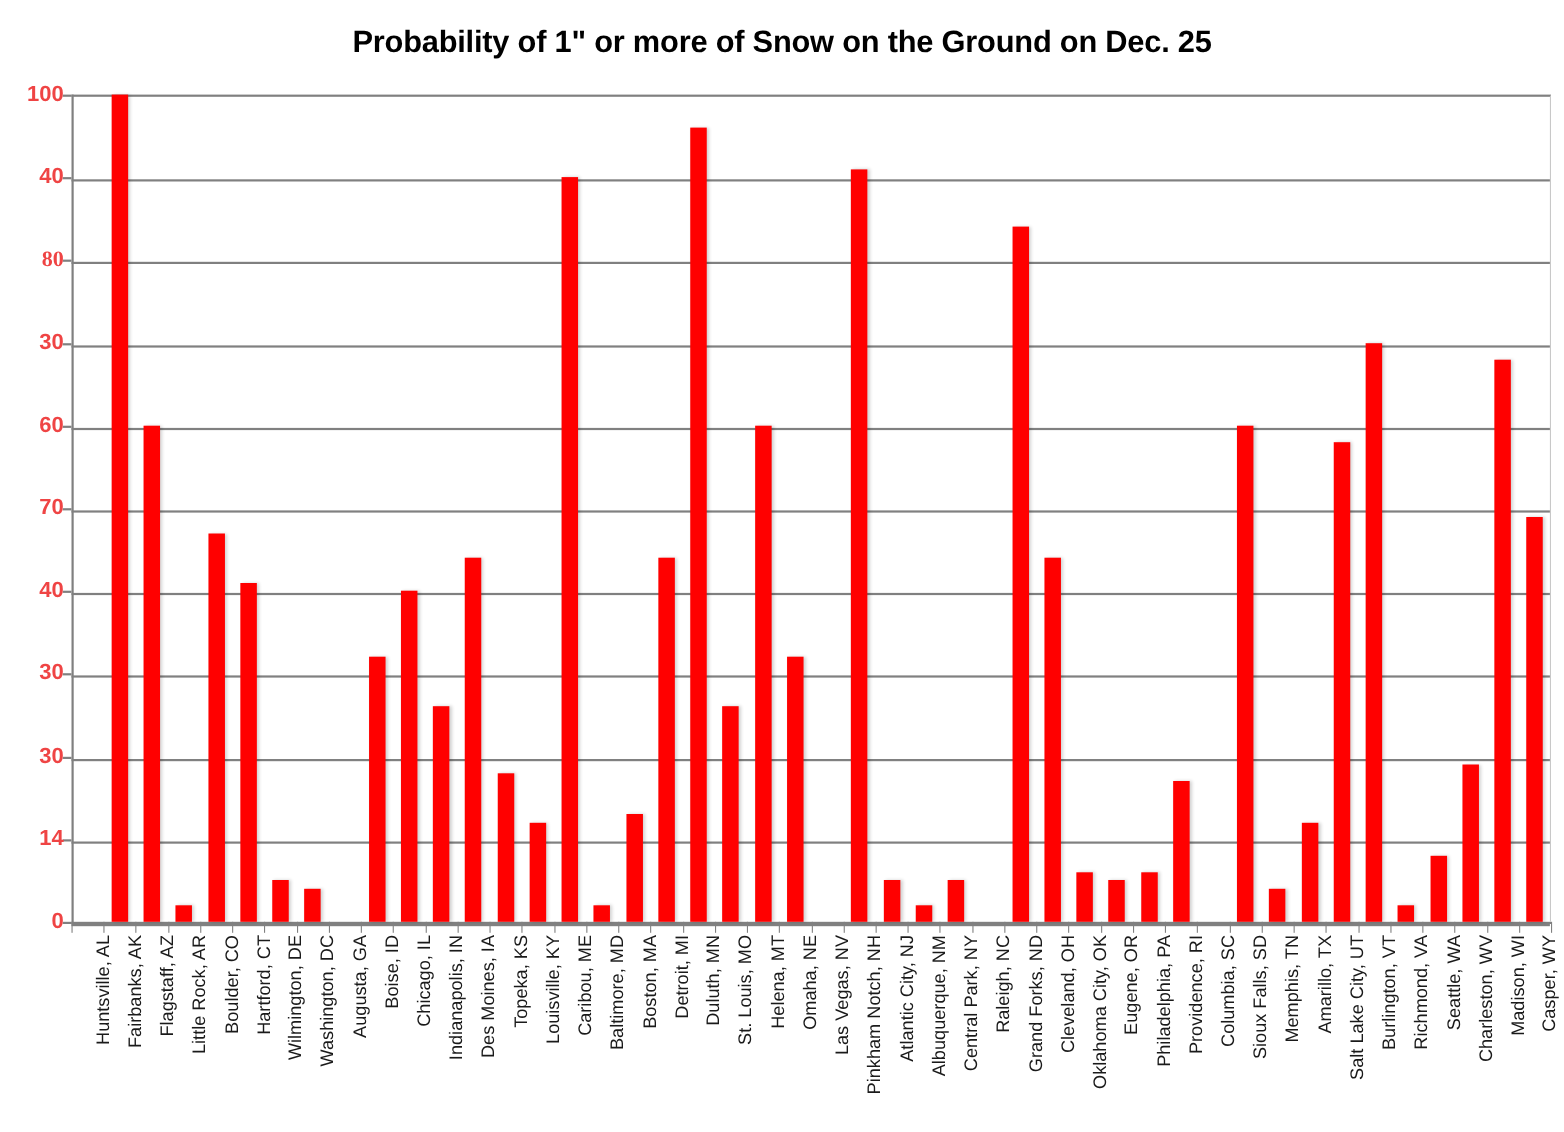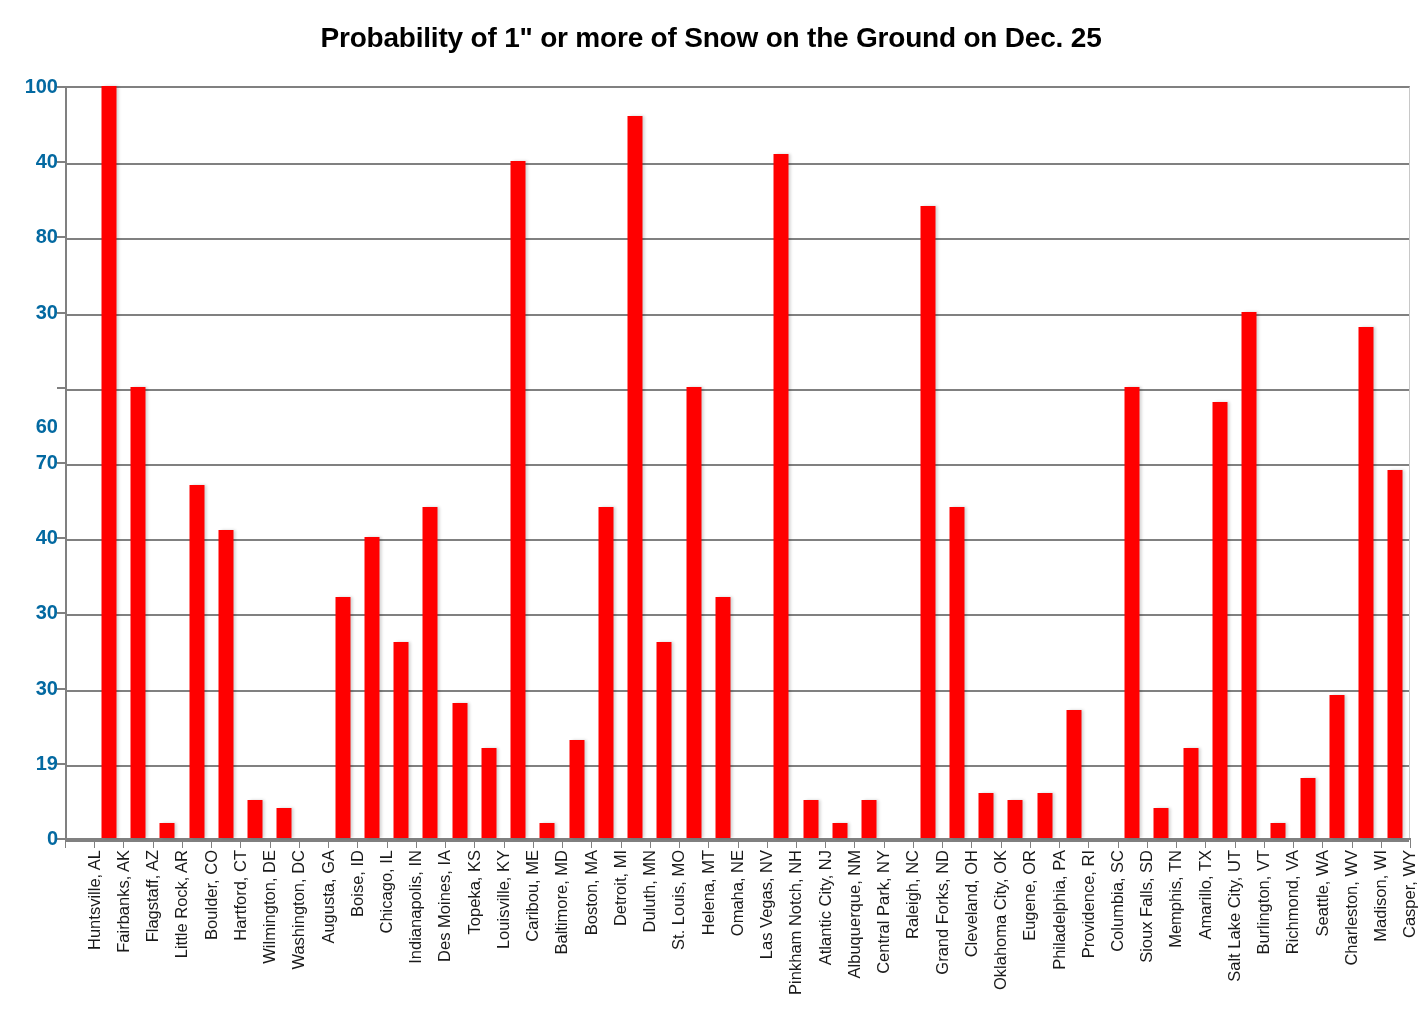--- a/index.html
+++ b/index.html
@@ -77,7 +77,7 @@
     text-align: right;
     font-size: 20px;
     font-weight: bold;
-    color: #0369a1;
+    color: #ef4444;
     transform: translateY(-50%);
   }
   

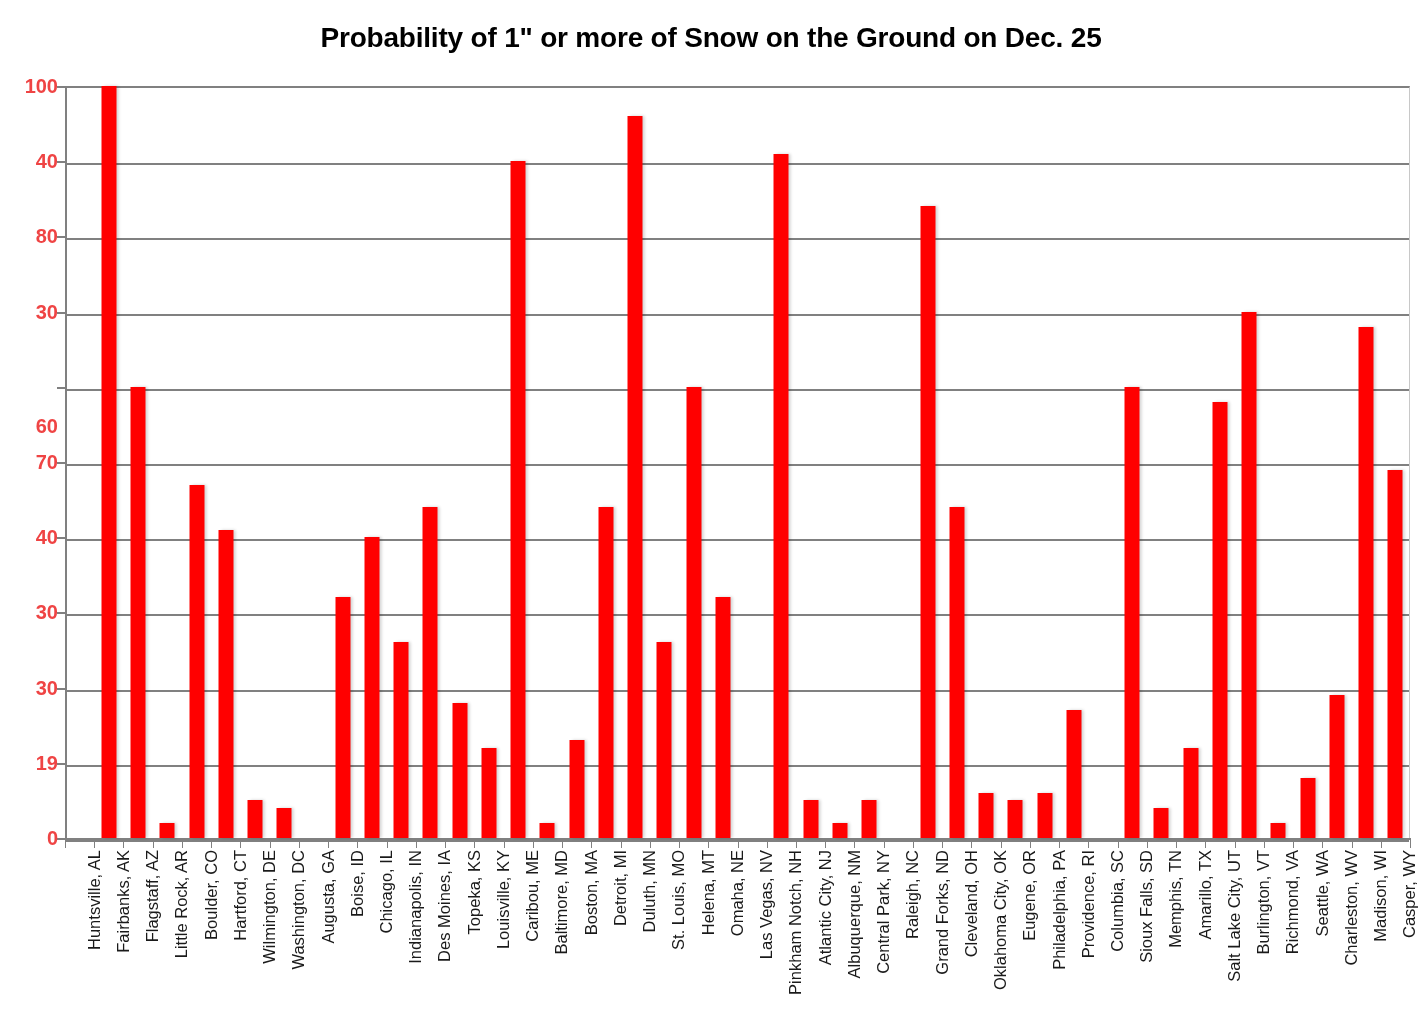--- a/index.html
+++ b/index.html
@@ -356,7 +356,7 @@
     <div class="y-tick-mark" style="top: 161.2px;"></div>
     <div class="y-tick-label" style="top: 161.2px;">40</div>
     <div class="y-tick-mark" style="top: 236.4px;"></div>
-    <div class="y-tick-label" style="top: 236.4px;">80</div>
+    <div class="y-tick-label" style="top: 236.4px; font-family: Liberation Serif, serif;">80</div>
     <div class="y-tick-mark" style="top: 311.6px;"></div>
     <div class="y-tick-label" style="top: 311.6px;">30</div>
     <div class="y-tick-mark" style="top: 386.8px;"></div>

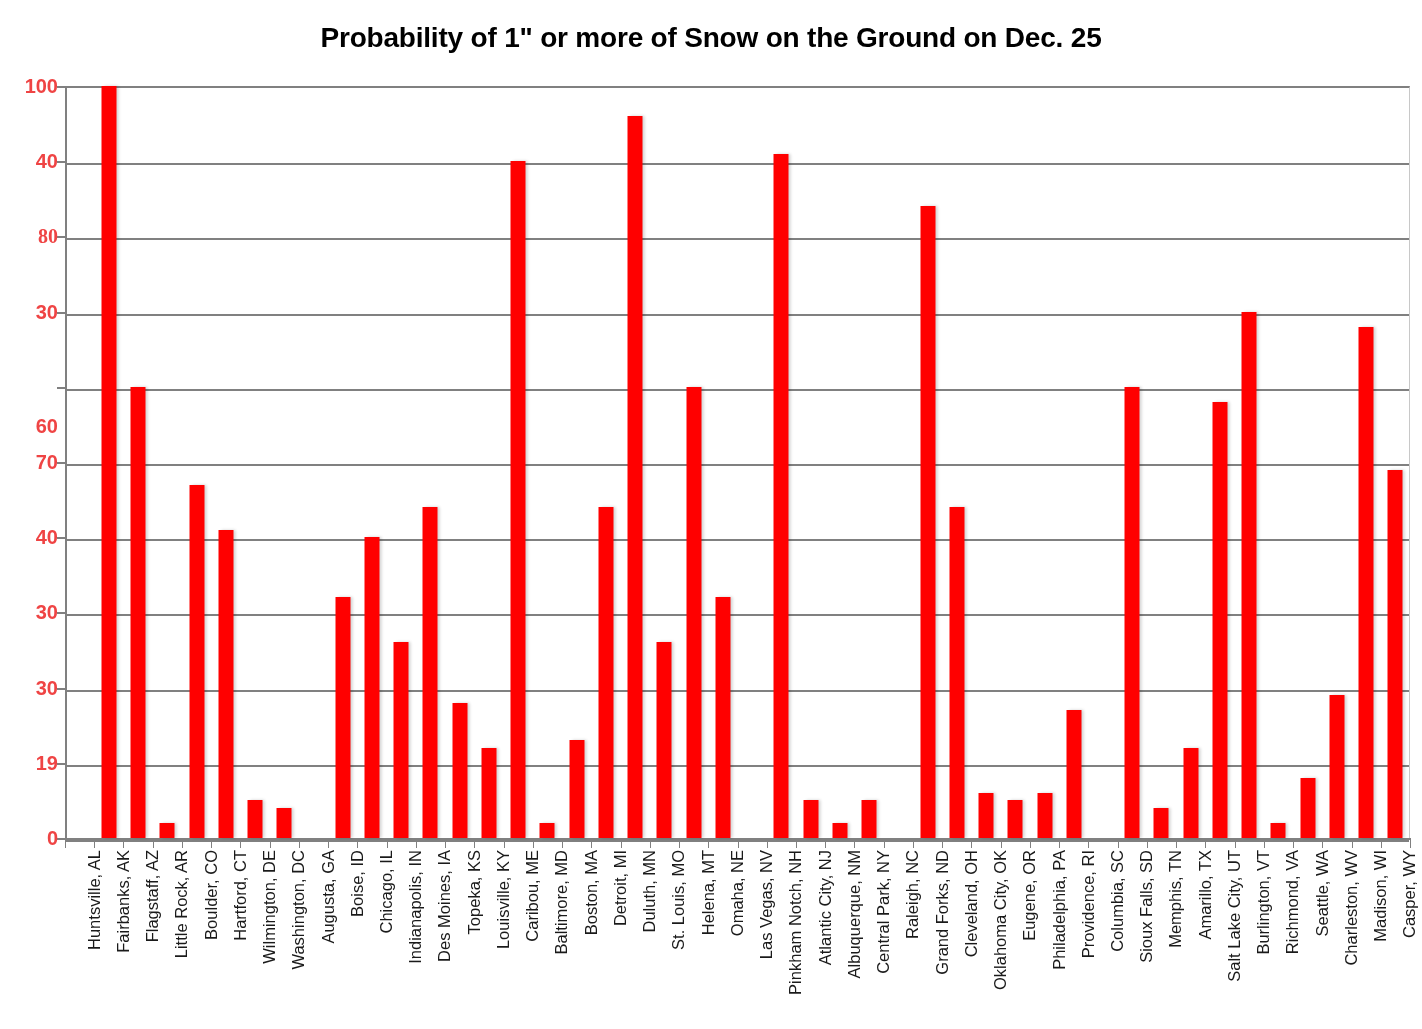--- a/index.html
+++ b/index.html
@@ -360,7 +360,7 @@
     <div class="y-tick-mark" style="top: 311.6px;"></div>
     <div class="y-tick-label" style="top: 311.6px;">30</div>
     <div class="y-tick-mark" style="top: 386.8px;"></div>
-    <div class="y-tick-label" style="top: 386.8px; margin-top: 39px;">60</div>
+    <div class="y-tick-label" style="top: 386.8px;">60</div>
     <div class="y-tick-mark" style="top: 462px;"></div>
     <div class="y-tick-label" style="top: 462px;">70</div>
     <div class="y-tick-mark" style="top: 537.2px;"></div>

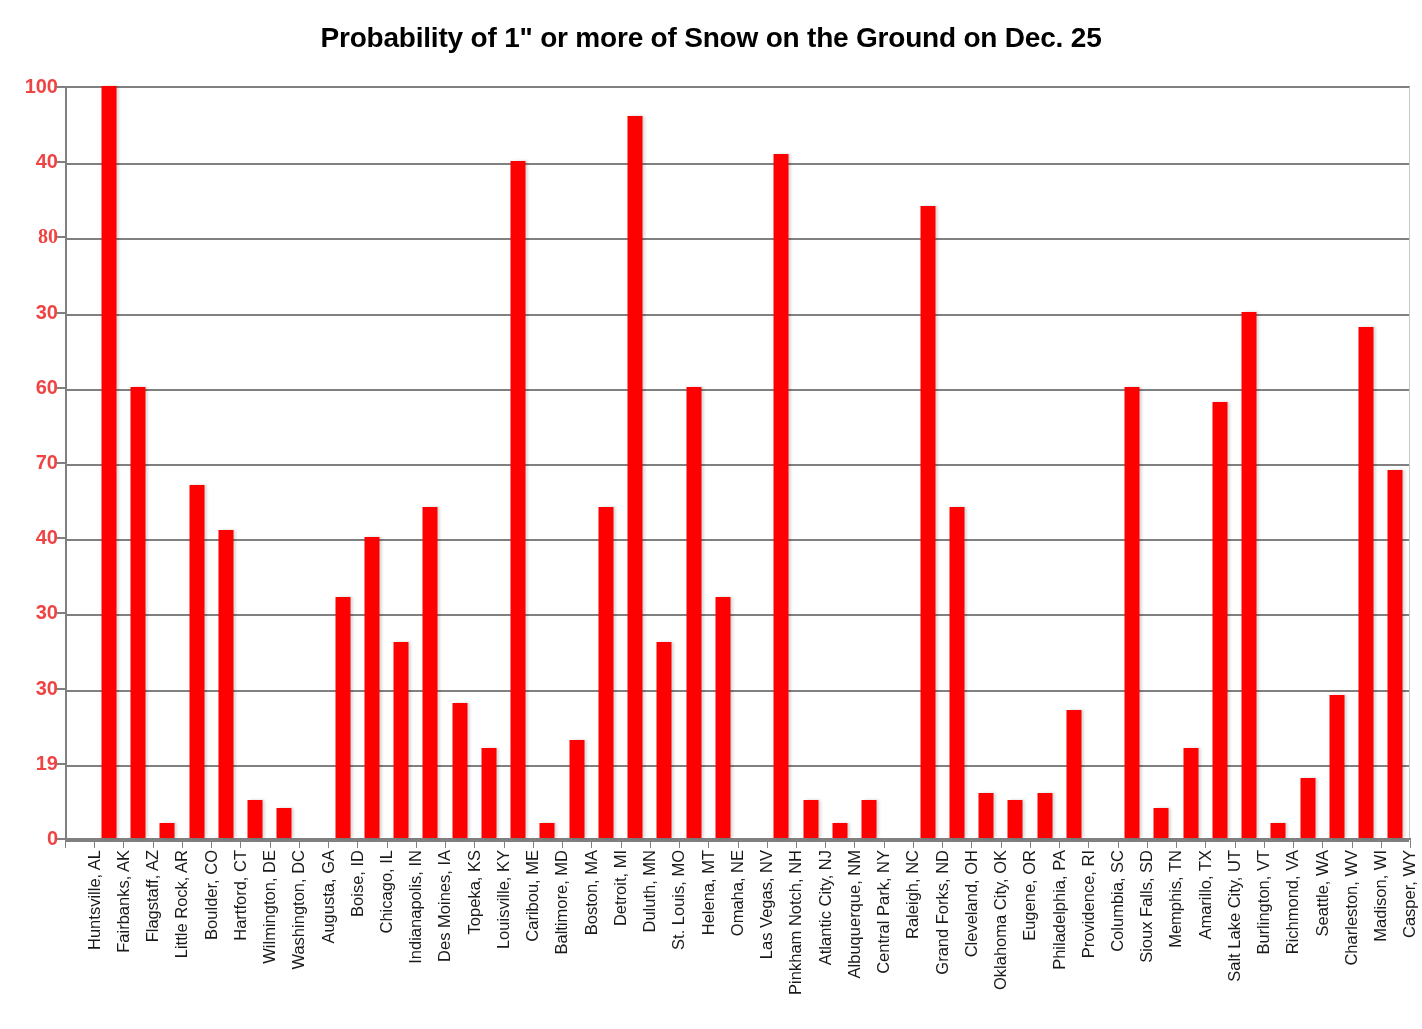--- a/index.html
+++ b/index.html
@@ -370,7 +370,7 @@
     <div class="y-tick-mark" style="top: 687.6px;"></div>
     <div class="y-tick-label" style="top: 687.6px;">30</div>
     <div class="y-tick-mark" style="top: 762.8px;"></div>
-    <div class="y-tick-label" style="top: 762.8px;">19</div>
+    <div class="y-tick-label" style="top: 762.8px;">14</div>
     <div class="y-tick-mark" style="top: 838px;"></div>
     <div class="y-tick-label" style="top: 838px;">0</div>
     <div class="x-tick-mark" style="left: 65px;"></div>

